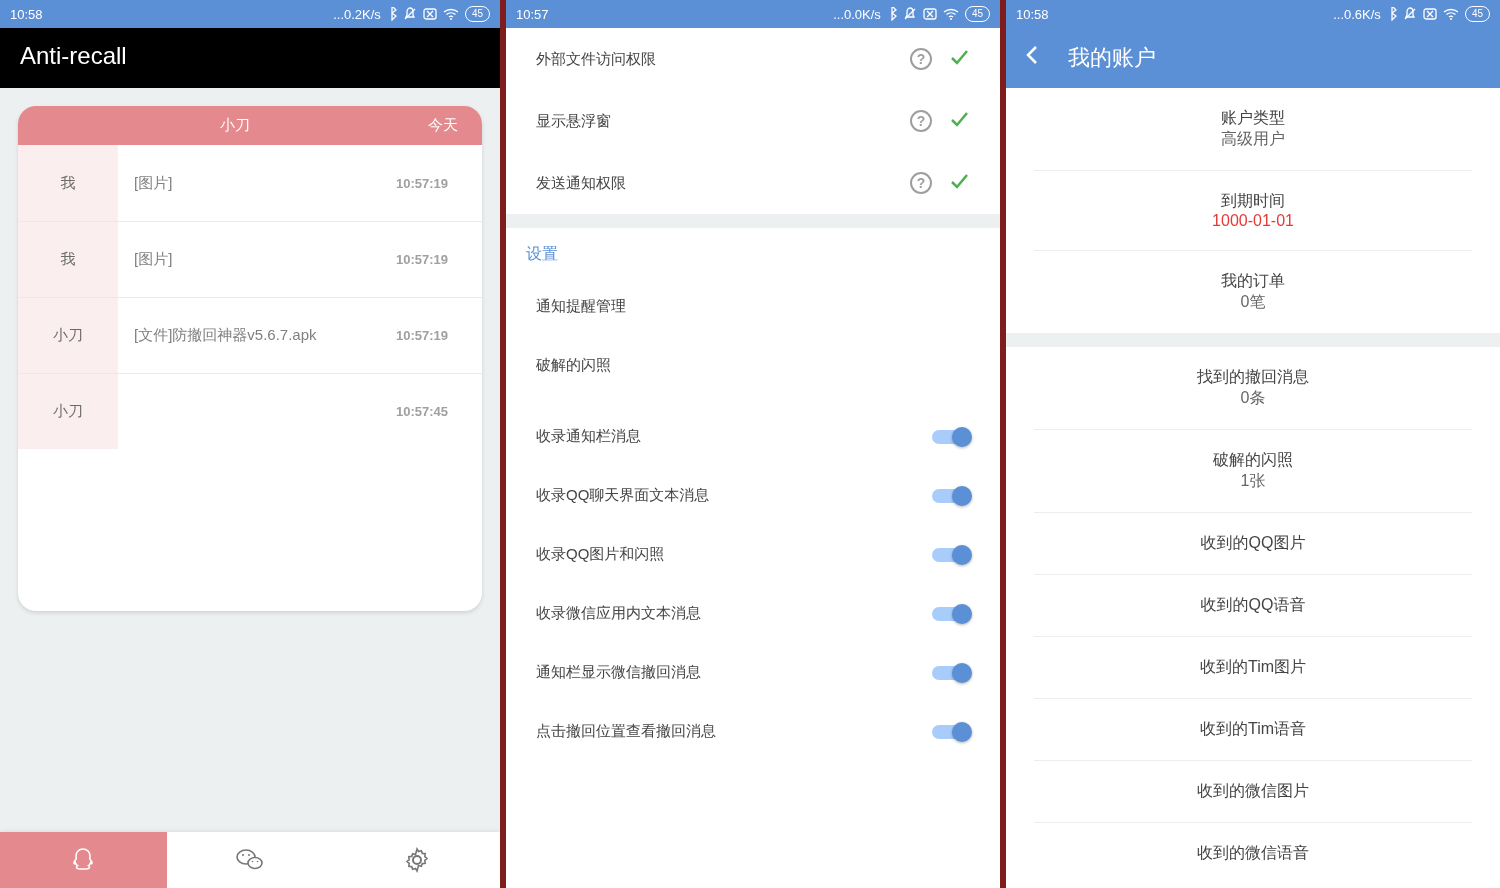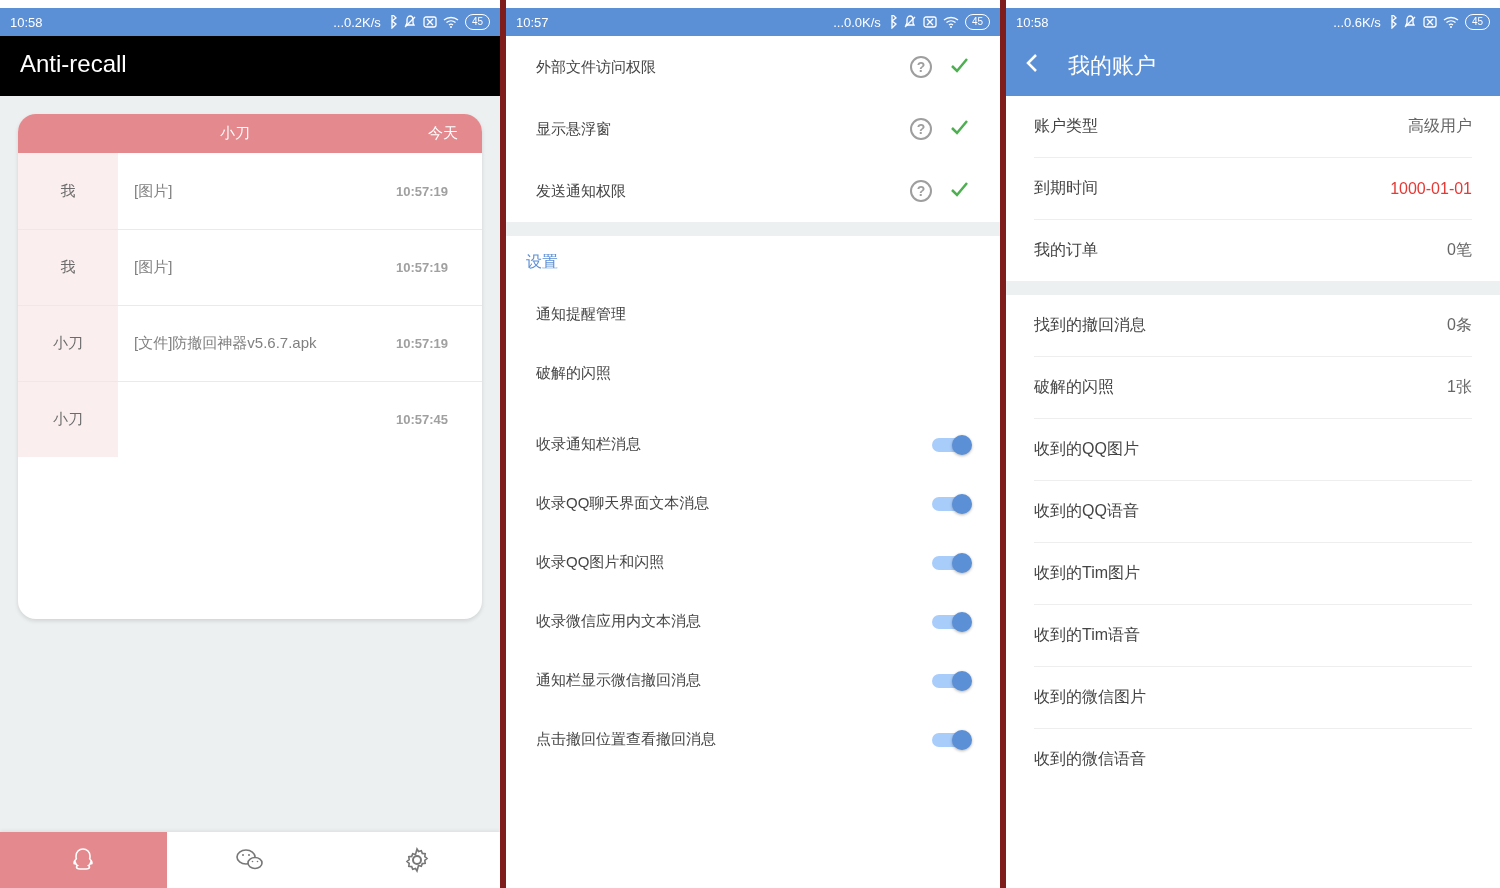--- a/index.html
+++ b/index.html
@@ -8,7 +8,7 @@
     .screen + .screen { border-left: 6px solid #7f1d1d; }
     
     
-    .status-bar { height: 28px; background: #5b8fd6; color: #fff; display: flex; align-items: center; justify-content: space-between; padding: 0 10px; font-size: 13px; font-weight: 500; margin-top: 8px; }
+    .status-bar { height: 28px; background: #5b8fd6; color: #fff; display: flex; align-items: center; justify-content: space-between; padding: 0 10px; font-size: 13px; font-weight: 500; }
     .status-left { display: flex; align-items: center; }
     .status-right { display: flex; align-items: center; gap: 6px; }
     .status-icon { display: inline-flex; align-items: center; }

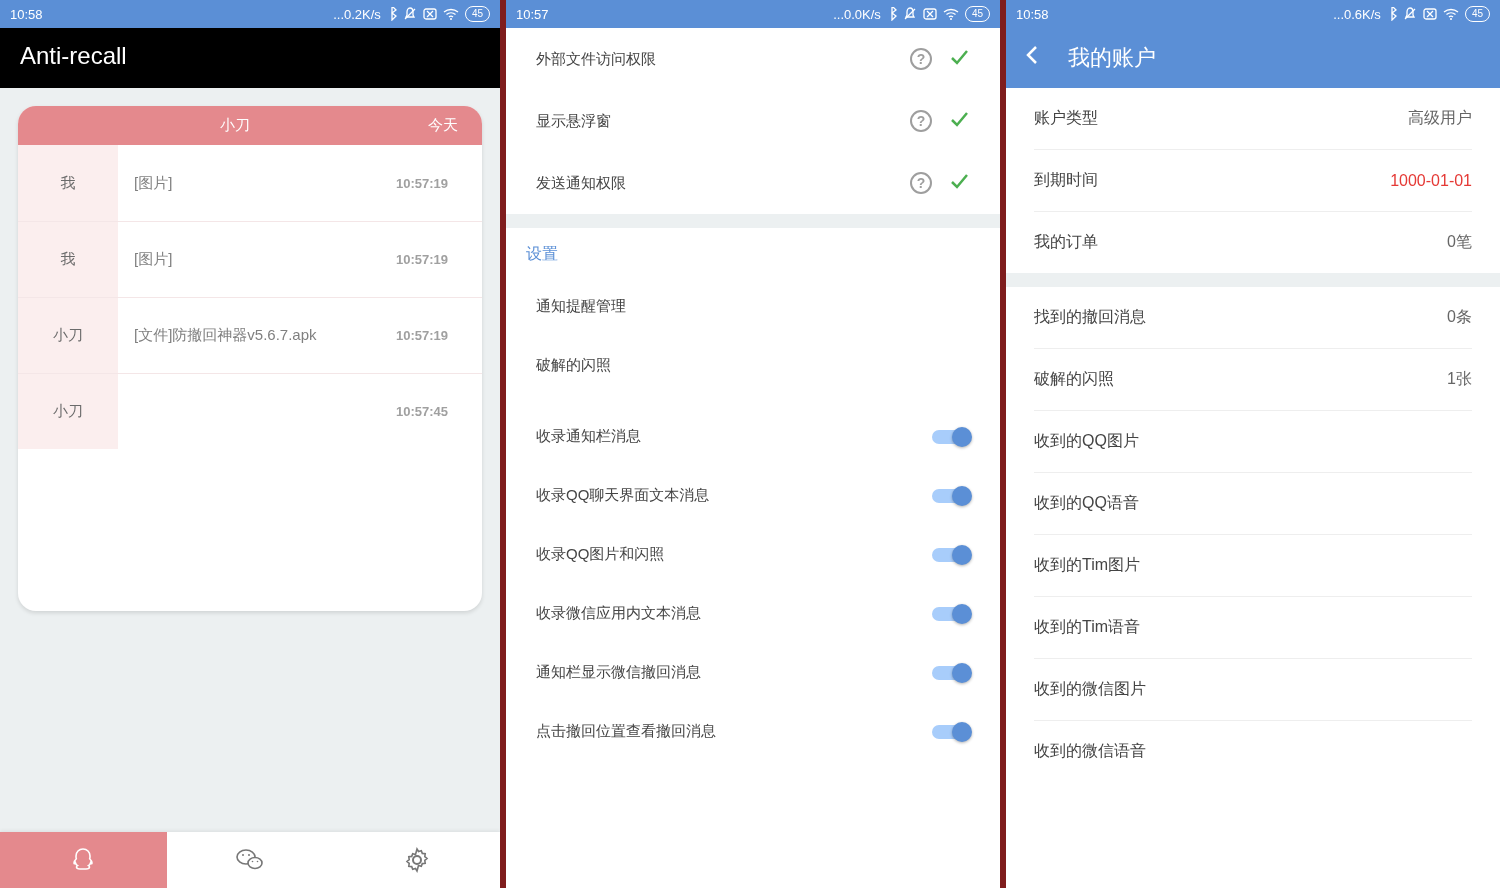--- a/index.html
+++ b/index.html
@@ -51,7 +51,7 @@
     .back-arrow { font-size: 24px; }
     .s3-title { font-size: 22px; font-weight: 500; }
     .s3-body { flex: 1; background: #fff; }
-    .info-row { display: flex; justify-content: space-between; align-items: center; padding: 20px 28px; font-size: 16px; color: #444; }
+    .info-row { display: flex; justify-content: space-between; align-items: center; padding: 20px 28px; font-size: 16px; color: #444; flex-direction: column; }
     .info-value { color: #666; }
     .info-value.red { color: #e53935; }
     .thin-divider { height: 1px; background: #eee; margin: 0 28px; }

